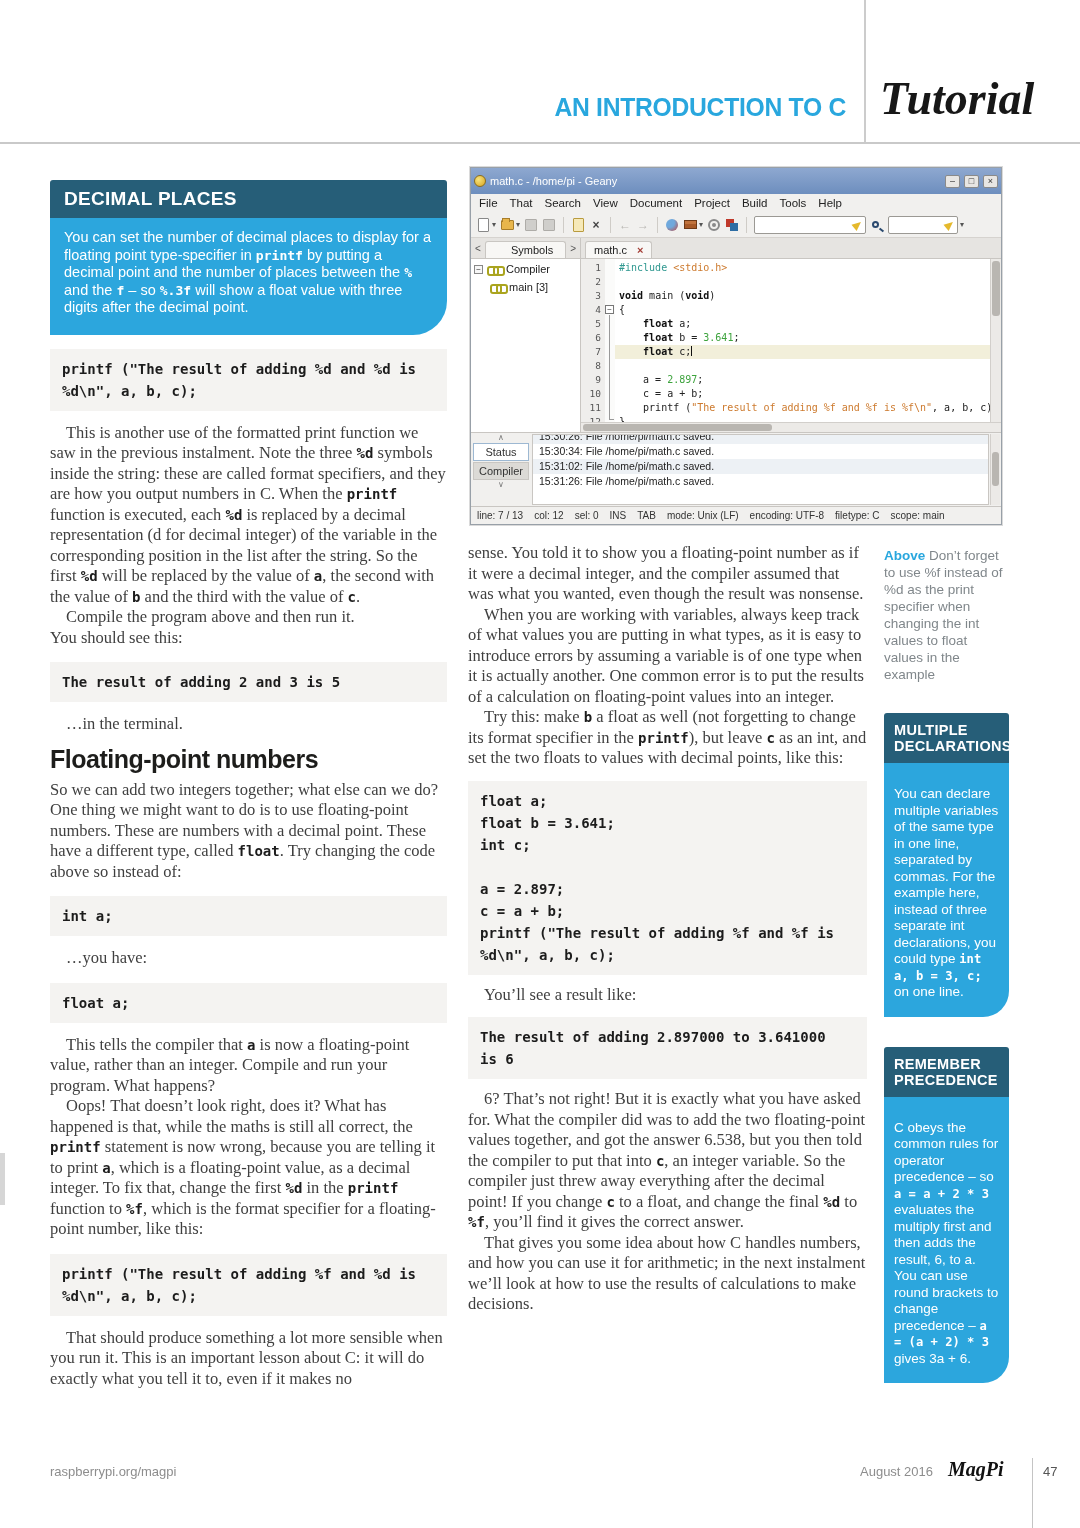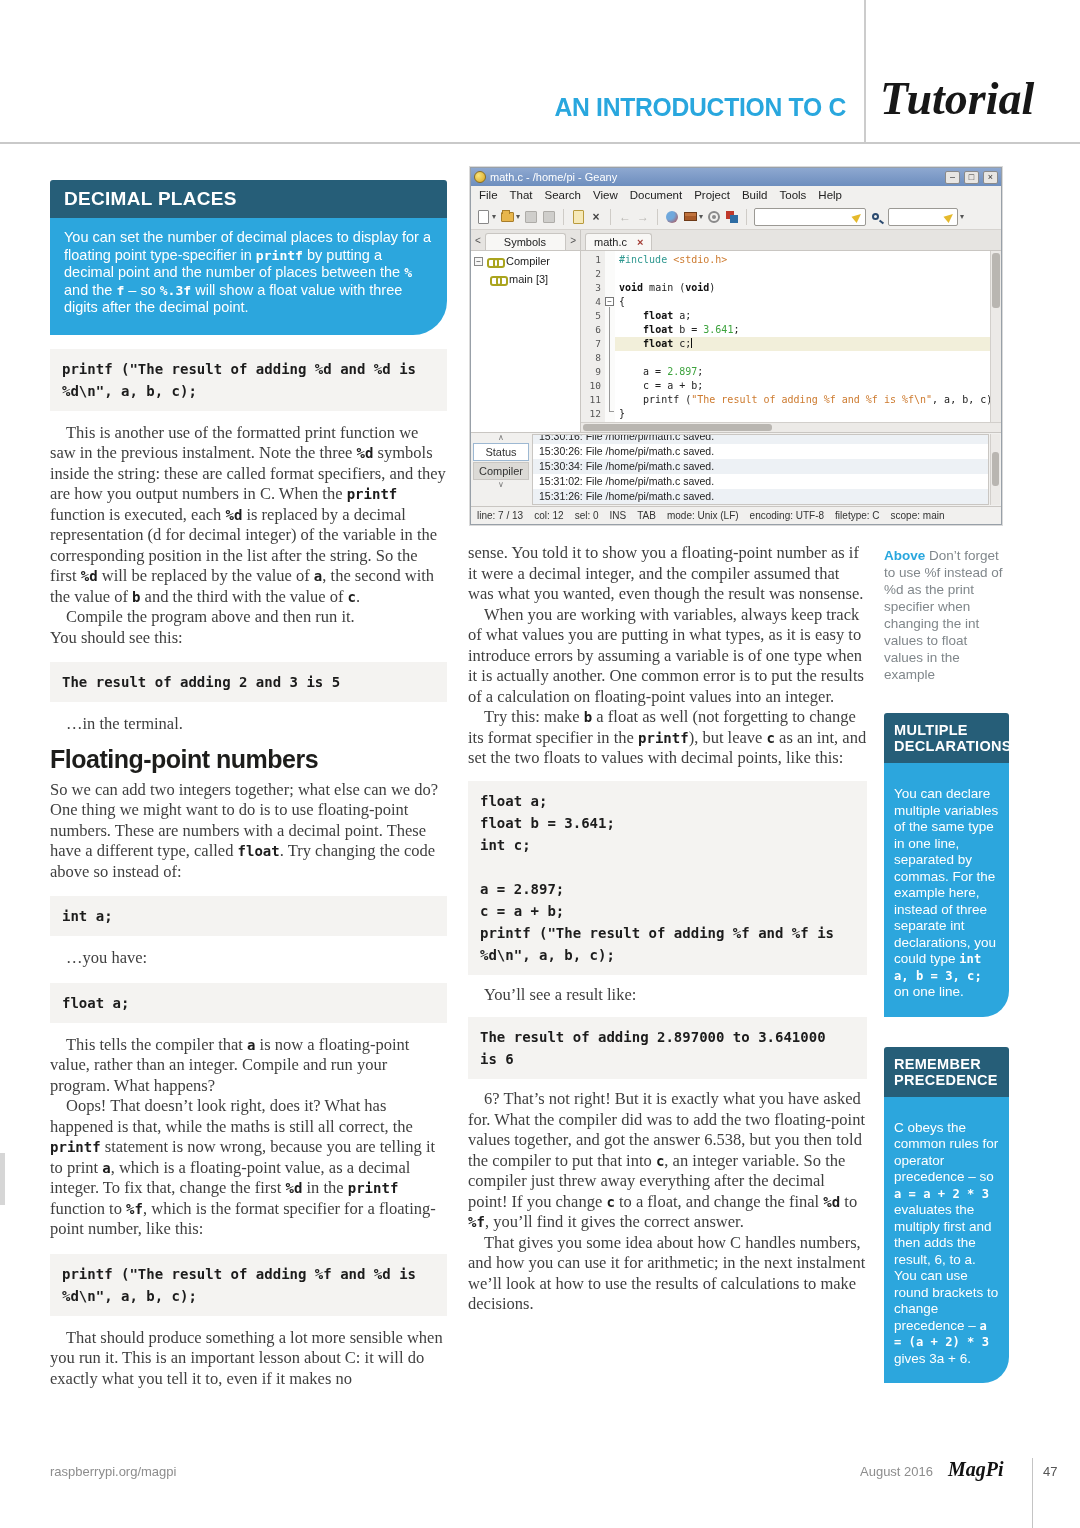--- a/index.html
+++ b/index.html
@@ -61,7 +61,7 @@
   .geany{position:absolute;left:470px;top:167px;width:532px;height:358px;
          font-family:"Liberation Sans",sans-serif;background:#f1f0ee;
          border:1px solid #98a0a8;box-shadow:0 0 0 1px #dadada;display:flex;flex-direction:column}
-  .g-title{height:18px;background:linear-gradient(#8ea8d0,#6d8ebe);display:flex;align-items:center;
+  .g-title{height:26px;background:linear-gradient(#8ea8d0,#6d8ebe);display:flex;align-items:center;
            gap:4px;padding:0 3px;color:#fff;font-size:11px}
   .g-logo{width:12px;height:12px;border-radius:50%;
           background:radial-gradient(circle at 35% 35%,#f8e47c,#d8a421);border:1px solid #8a6d1f}

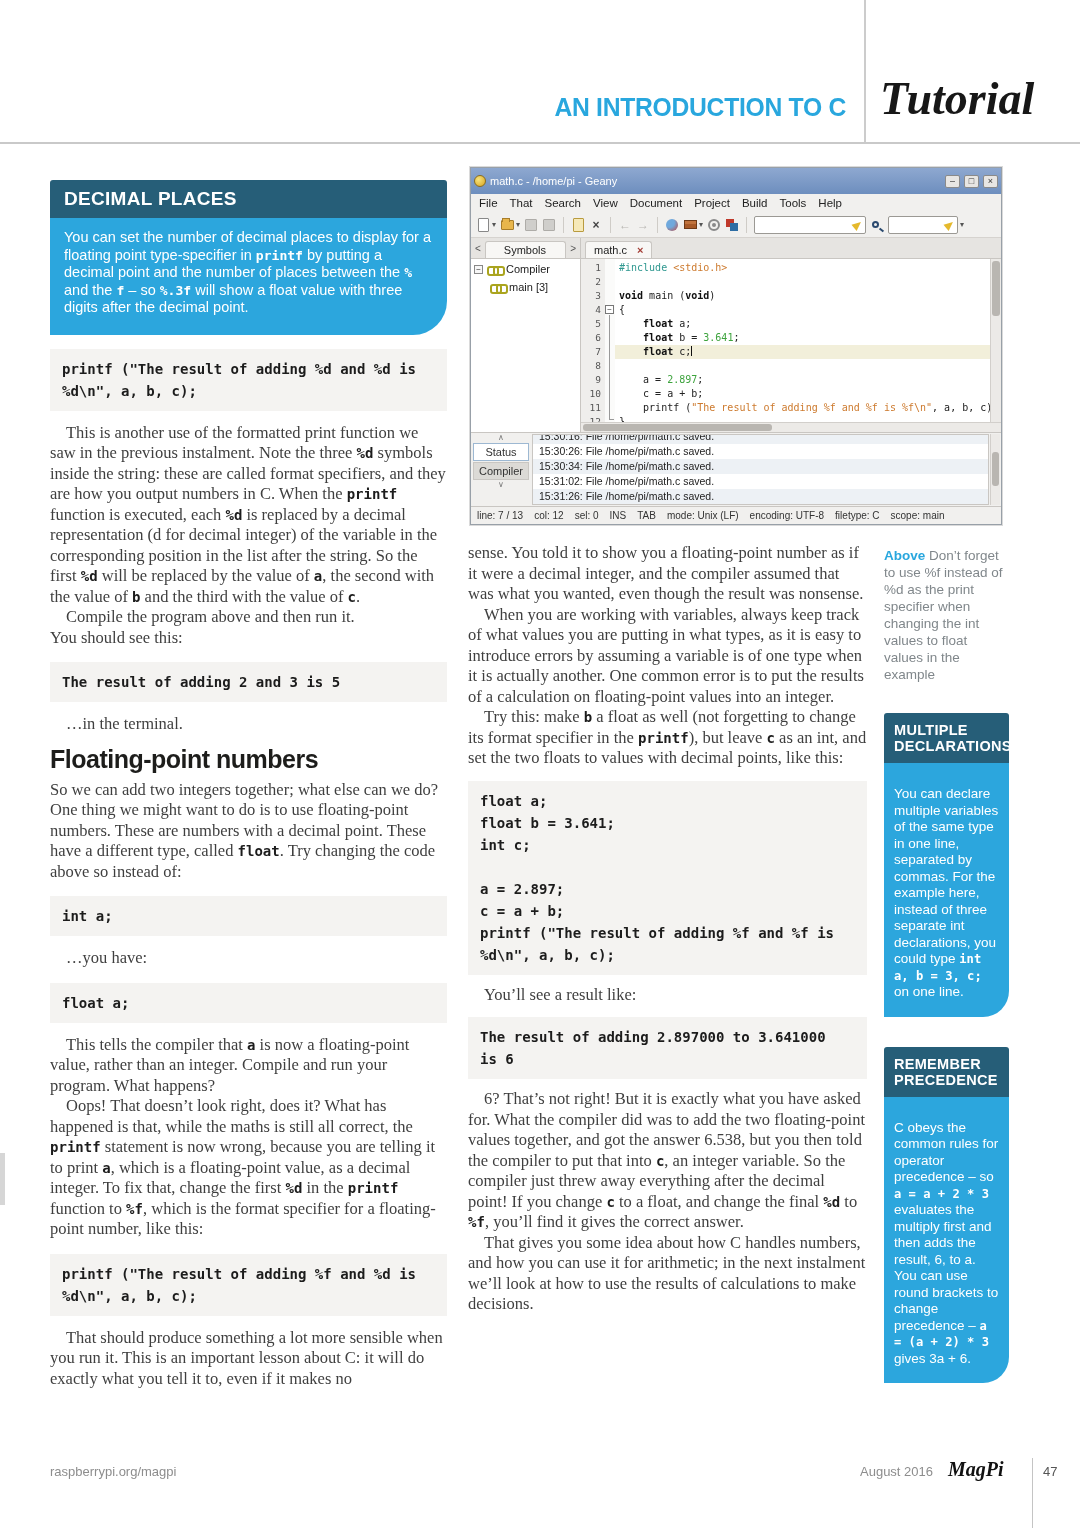--- a/index.html
+++ b/index.html
@@ -106,7 +106,7 @@
   .g-side-tabs{display:flex;align-items:flex-end;height:20px;background:#e6e4e1;gap:2px;padding:0 2px}
   .tab-arrow{font-size:10px;color:#555;padding:0 2px;line-height:18px}
   .side-tab{flex:1;background:#f8f7f5;border:1px solid #c9c6c2;border-bottom:none;border-radius:3px 3px 0 0;
-            font-size:11px;text-align:left;padding:2px 18px;color:#222}
+            font-size:11px;text-align:right;padding:2px 12px;color:#222}
   .g-side-body{flex:1;background:#fff;border-top:1px solid #c9c6c2;padding:4px 3px;font-size:11px;color:#222}
   .tree-row{display:flex;align-items:center;gap:4px;margin-bottom:6px}
   .tree-row.child{padding-left:16px}

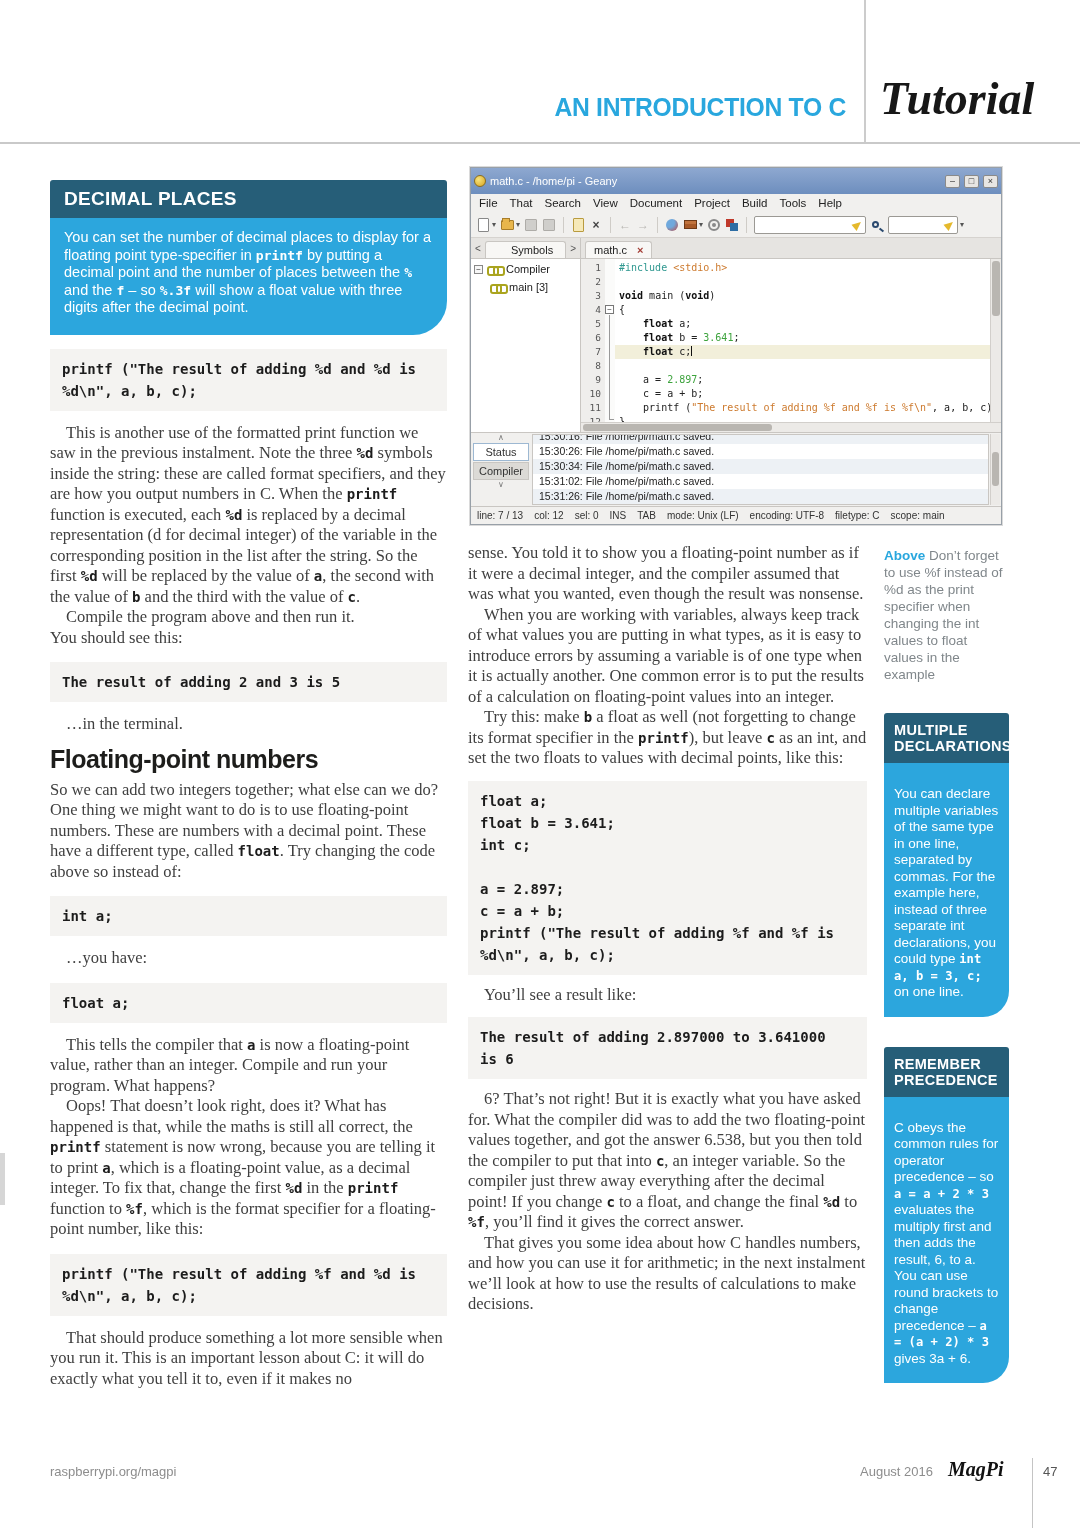--- a/index.html
+++ b/index.html
@@ -341,7 +341,6 @@
         <span class="msg-arrow">∨</span>
       </div>
       <div class="msg-list">
-        <div class="msg-row">15:30:16: File /home/pi/math.c saved.</div>
         <div class="msg-row">15:30:26: File /home/pi/math.c saved.</div>
         <div class="msg-row">15:30:34: File /home/pi/math.c saved.</div>
         <div class="msg-row">15:31:02: File /home/pi/math.c saved.</div>

